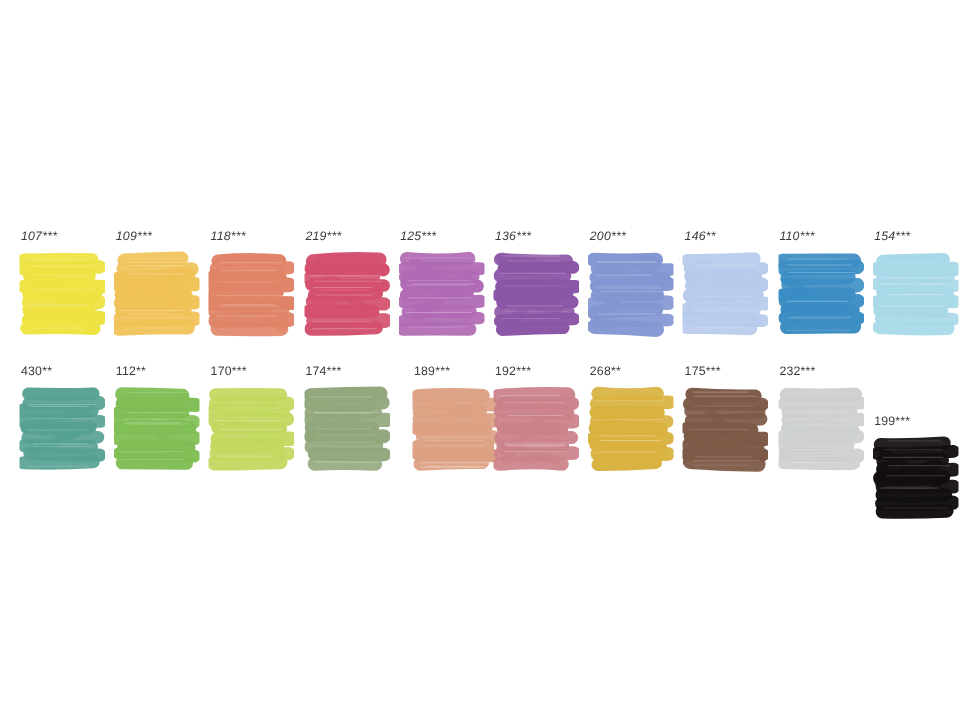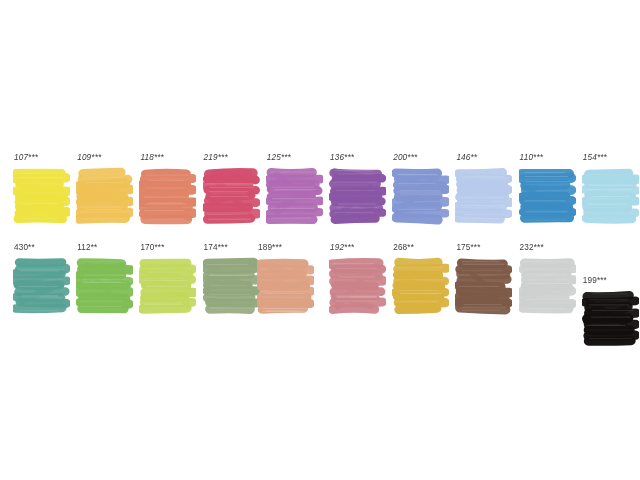--- a/index.html
+++ b/index.html
@@ -464,7 +464,7 @@
           </svg>
         </div>
       </div>
-      <div class="swatch-cell" style="left: 250px;">
+      <div class="swatch-cell" style="left: 268px;">
         <div class="swatch-label" style="color: rgb(58, 58, 58);">189***</div>
         <div class="swatch-mark">
           <svg viewBox="0 0 57 60" width="57" height="60">

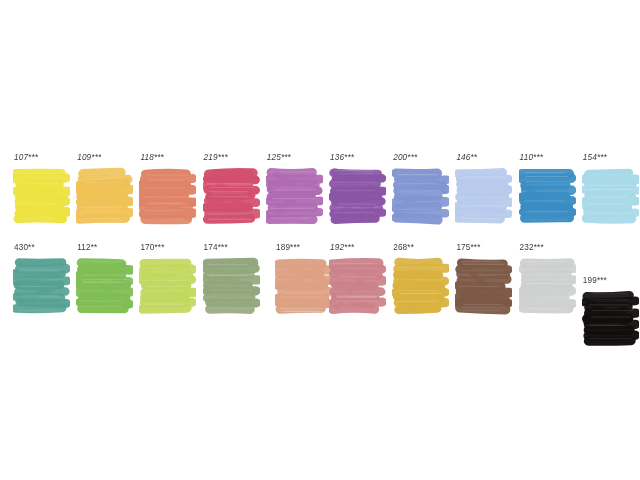--- a/index.html
+++ b/index.html
@@ -492,7 +492,7 @@
           </svg>
         </div>
       </div>
-      <div class="swatch-cell" style="left: 322px; font-style: italic;">
+      <div class="swatch-cell" style="left: 322px;">
         <div class="swatch-label" style="color: rgb(58, 58, 58);">192***</div>
         <div class="swatch-mark">
           <svg viewBox="0 0 57 60" width="57" height="60">

